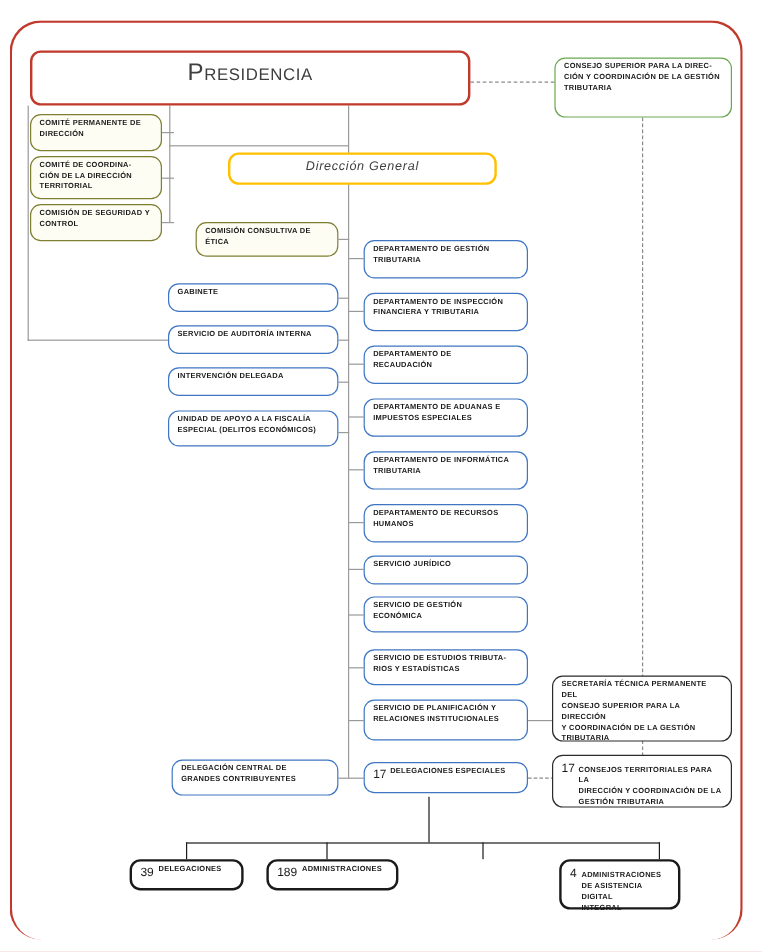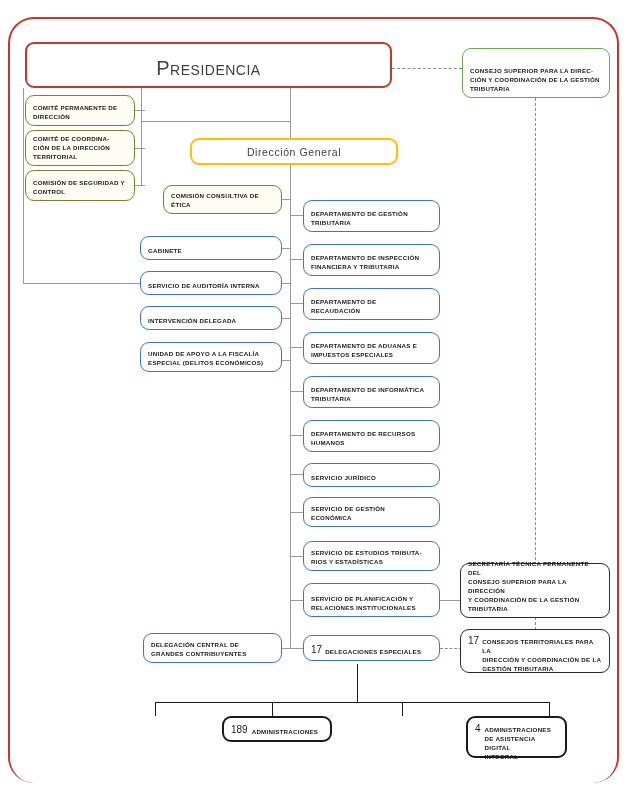--- a/index.html
+++ b/index.html
@@ -18,7 +18,7 @@
   
   .node{
     position:absolute;box-sizing:border-box;
-    display:flex;align-items:flex-end;
+    display:flex;align-items:flex-start;
     border-radius:9px;background:#ffffff;
     padding:3px 7px;
     font-size:6.2px;letter-spacing:.25px;

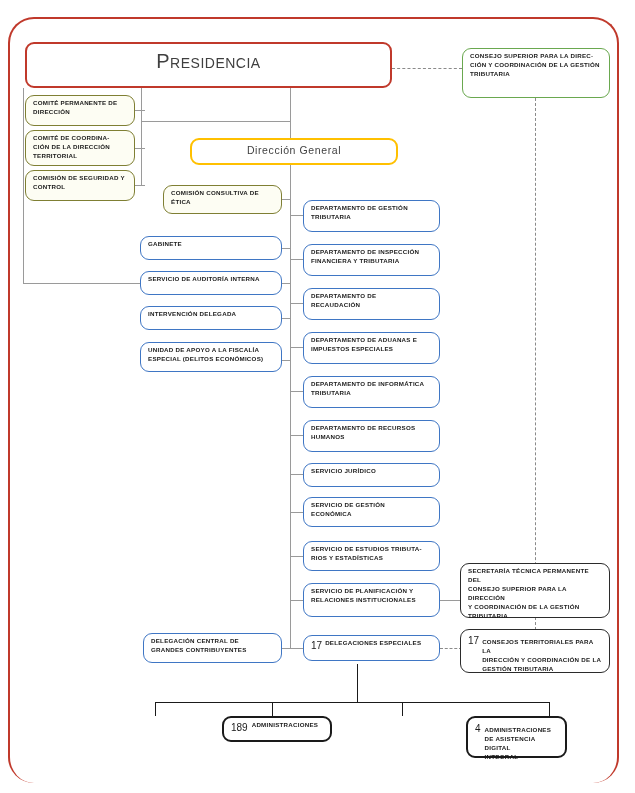--- a/index.html
+++ b/index.html
@@ -128,7 +128,7 @@
 Tributaria</span>
   </div>
 
-  <div class="node n-yellow title-box t-direccion" style="left:190px;top:138px;width:208px;height:27px;">
+  <div class="node n-yellow title-box t-direccion" style="left:190px;top:127px;width:224px;height:27px;font-style:italic;">
     <span>Dirección General</span>
   </div>
 

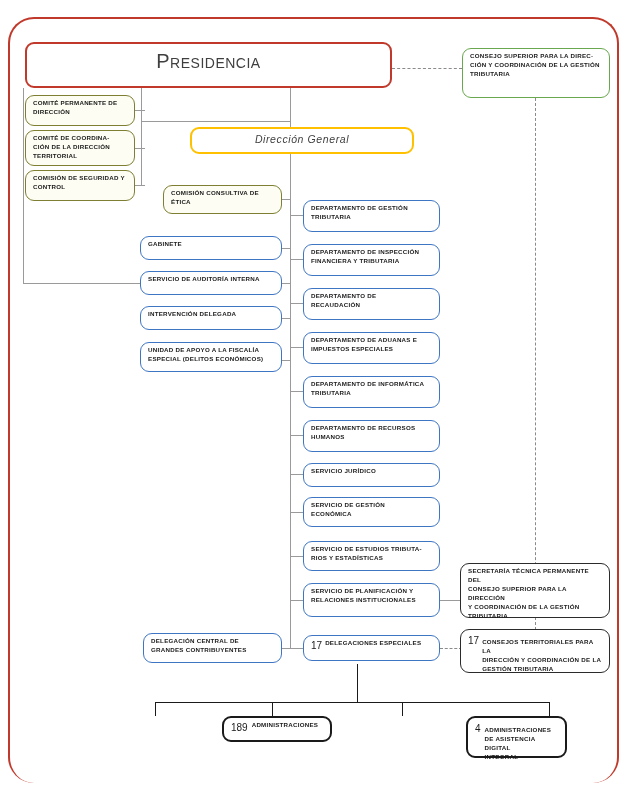--- a/index.html
+++ b/index.html
@@ -229,6 +229,10 @@
 Gestión Tributaria</span>
   </div>
 
+  <div class="node n-black" style="left:108px;top:716px;width:95px;height:26px;">
+    <span class="bignum">39</span>
+    <span class="smallcaps" style="margin-left:4px;">Delegaciones</span>
+  </div>
   <div class="node n-black" style="left:222px;top:716px;width:110px;height:26px;">
     <span class="bignum">189</span>
     <span class="smallcaps" style="margin-left:4px;">Administraciones</span>

